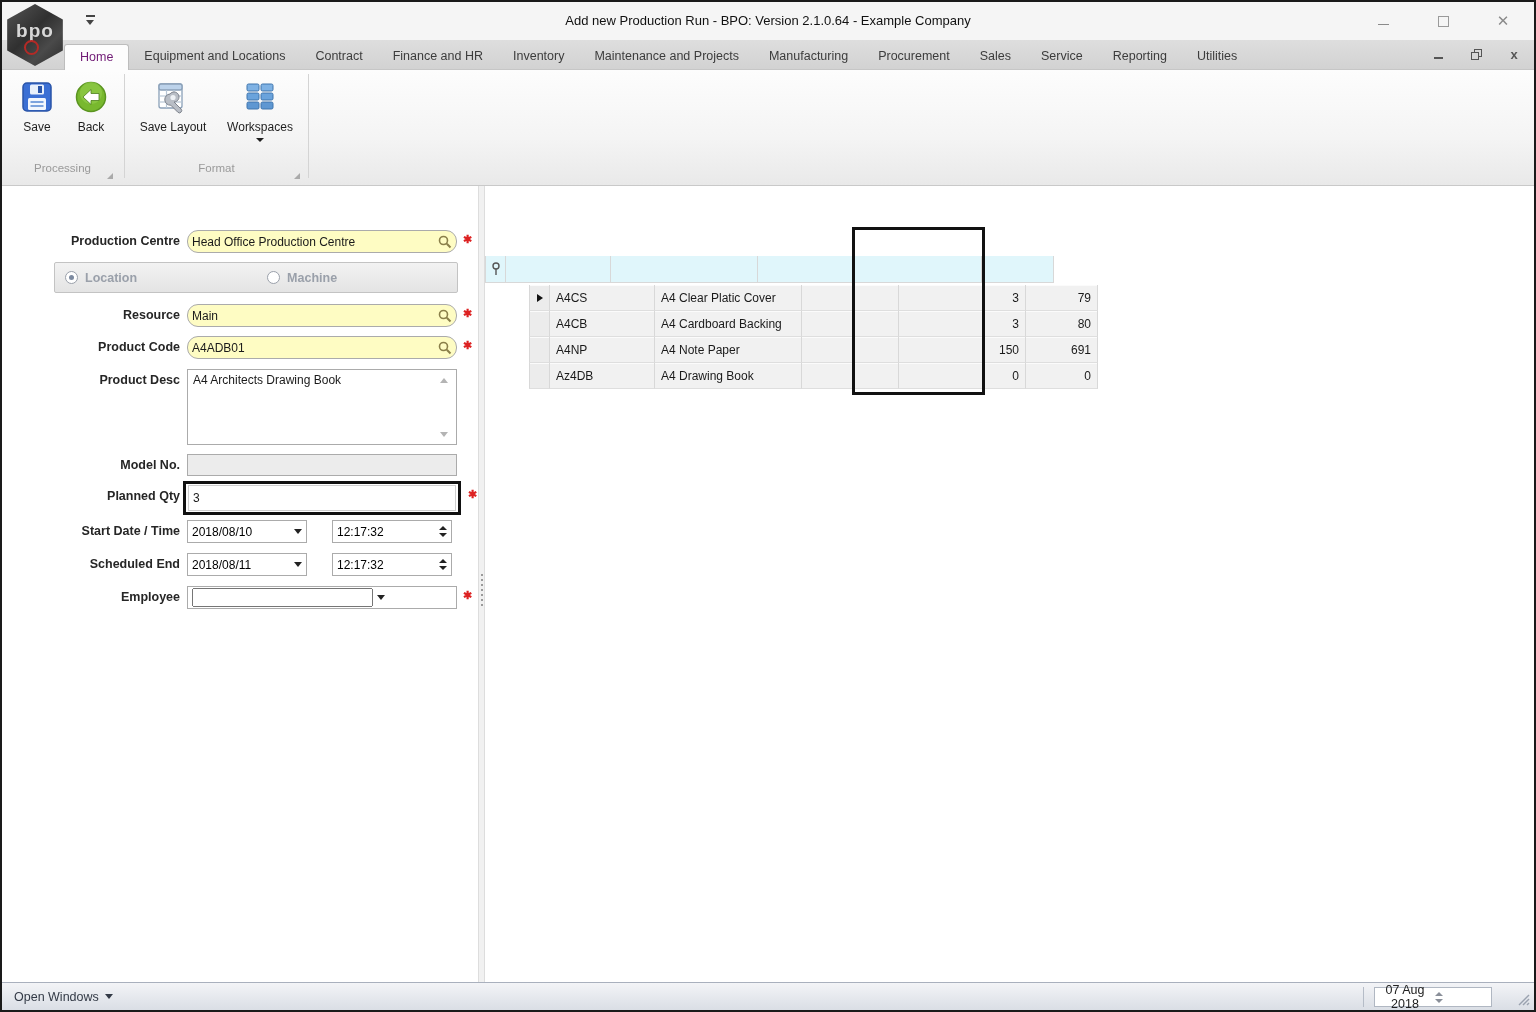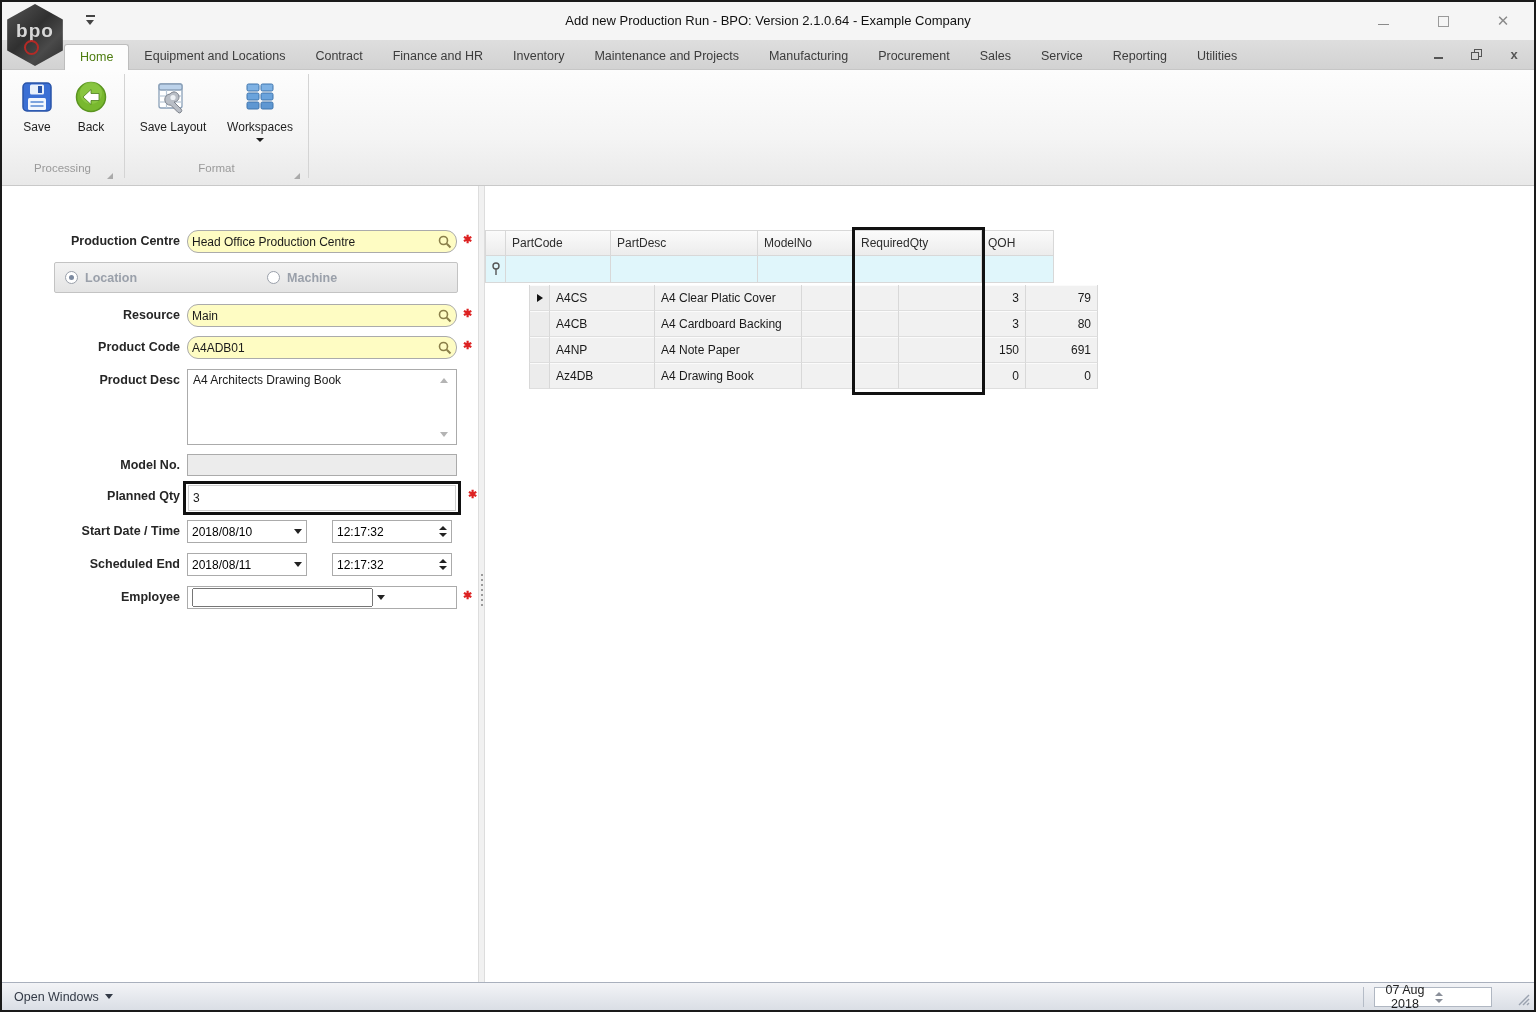--- a/index.html
+++ b/index.html
@@ -31,7 +31,7 @@
   .tabstrip { position:absolute; left:0; top:38px; width:100%; height:30px; background:linear-gradient(#dedede,#d2d2d2); border-bottom:1px solid #c6c6c6; }
   .tabs { position:absolute; left:62px; top:4px; display:flex; height:26px; }
   .tab { padding:5px 15px 0 15px; font-size:12.5px; color:#3c3c3c; white-space:nowrap; height:26px; }
-  .tab.active { background:#fdfdfd; border:1px solid #bdbdbd; border-bottom:none; border-radius:3px 3px 0 0; color:#4d7c0f; }
+  .tab.active { background:#fdfdfd; border:1px solid #bdbdbd; border-bottom:none; border-radius:3px 3px 0 0; color:#701a75; }
   .mdi-controls { position:absolute; right:12px; top:7px; display:flex; gap:22px; align-items:center; }
   .mdi-btn { color:#555; font-size:12px; display:flex; align-items:center; justify-content:center; width:16px; height:14px; }
   .mdi-min { width:9px; border-bottom:2px solid #555; margin-top:7px; }

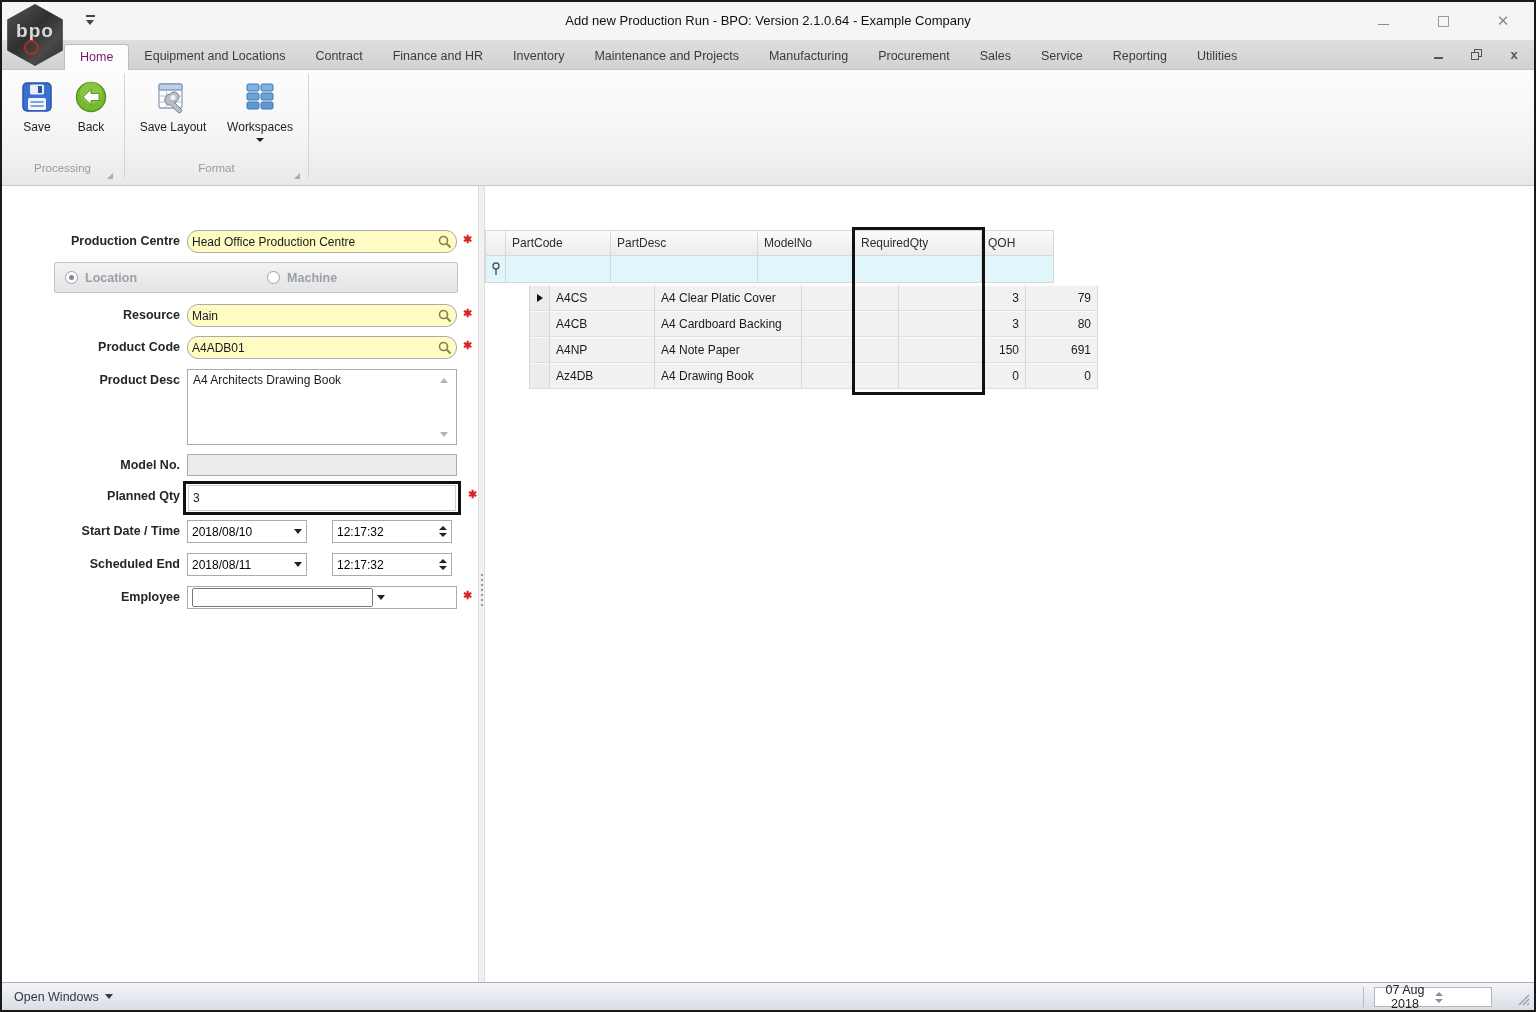--- a/index.html
+++ b/index.html
@@ -338,14 +338,6 @@
 
     <div class="grid">
 
-      <div class="g-row g-header">
-        <div class="g-cell c-ind"></div>
-        <div class="g-cell c-1">PartCode</div>
-        <div class="g-cell c-2">PartDesc</div>
-        <div class="g-cell c-3">ModelNo</div>
-        <div class="g-cell c-4" style="justify-content:flex-start;">RequiredQty</div>
-        <div class="g-cell c-5" style="justify-content:flex-start;">QOH</div>
-      </div>
 
       <div class="g-row g-filter" style="height:27px;">
         <div class="g-cell c-ind">

